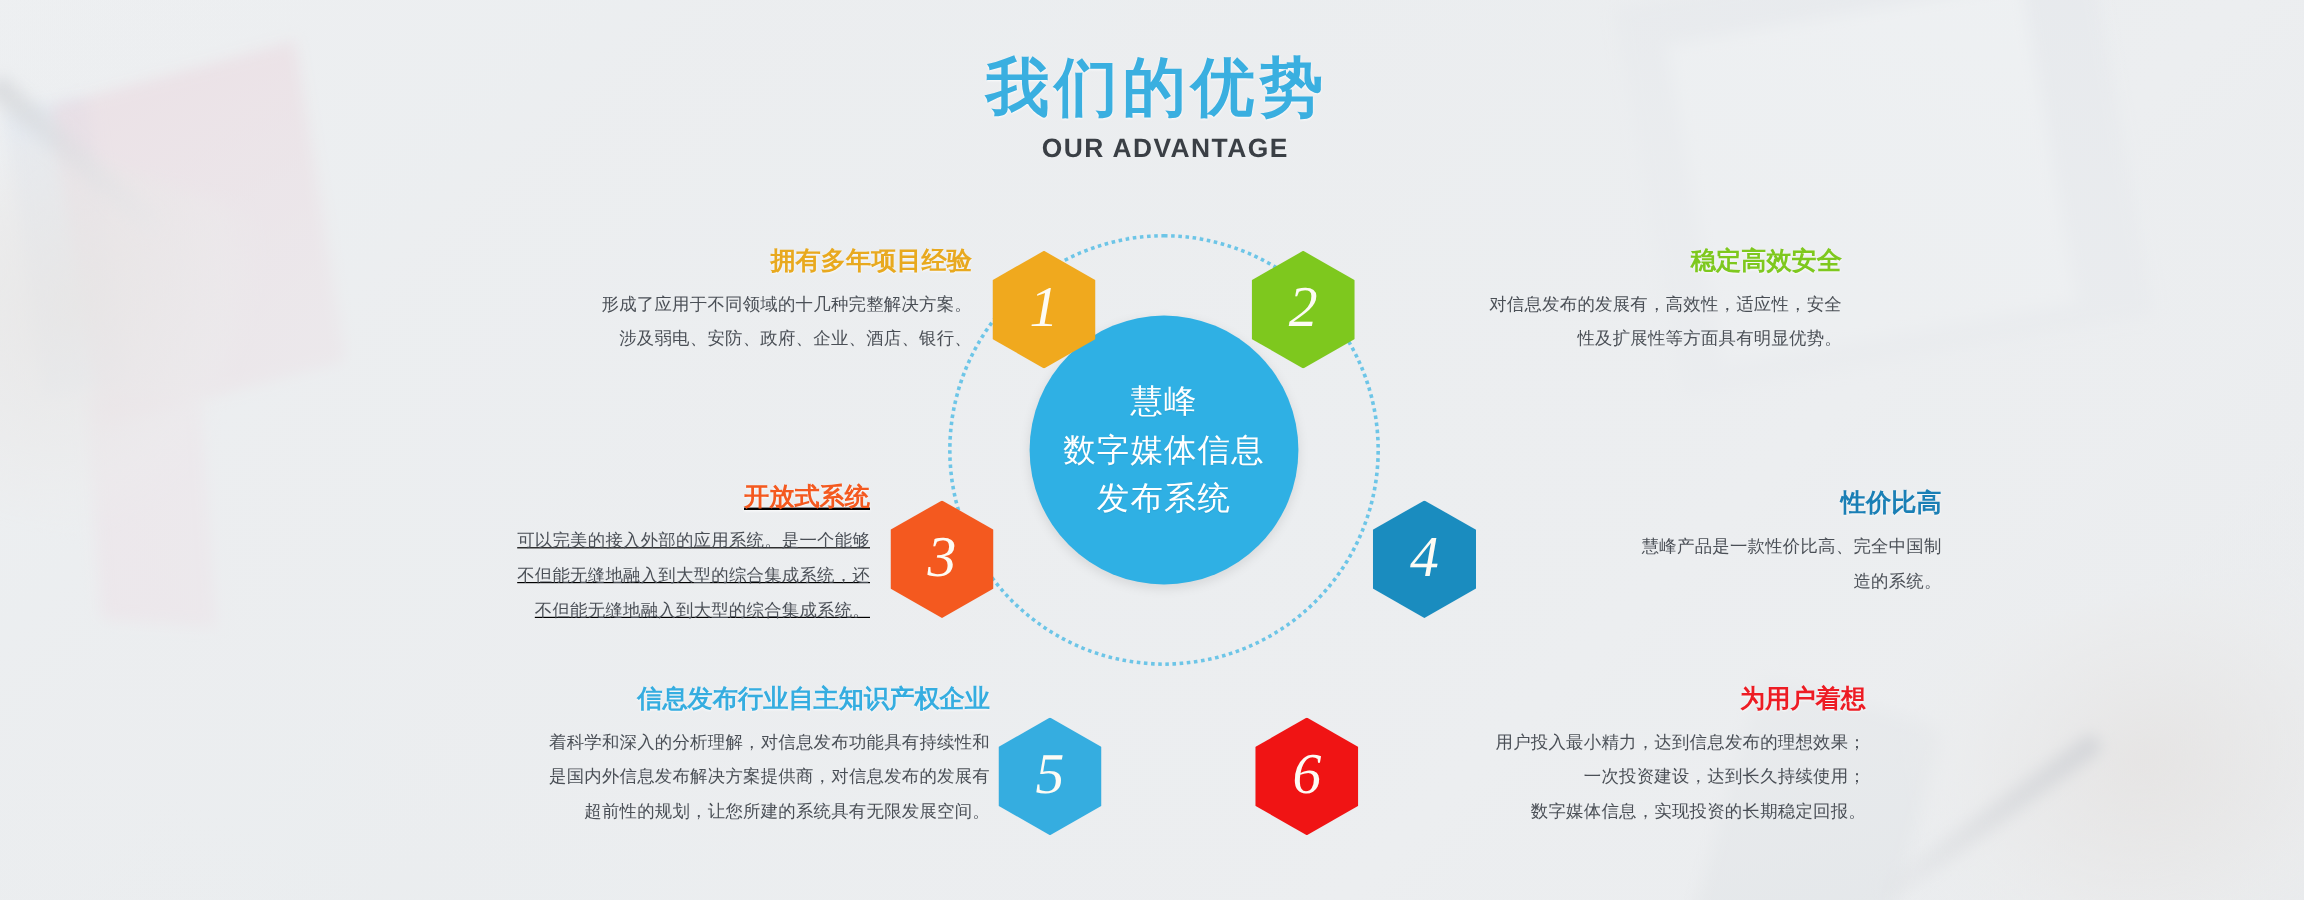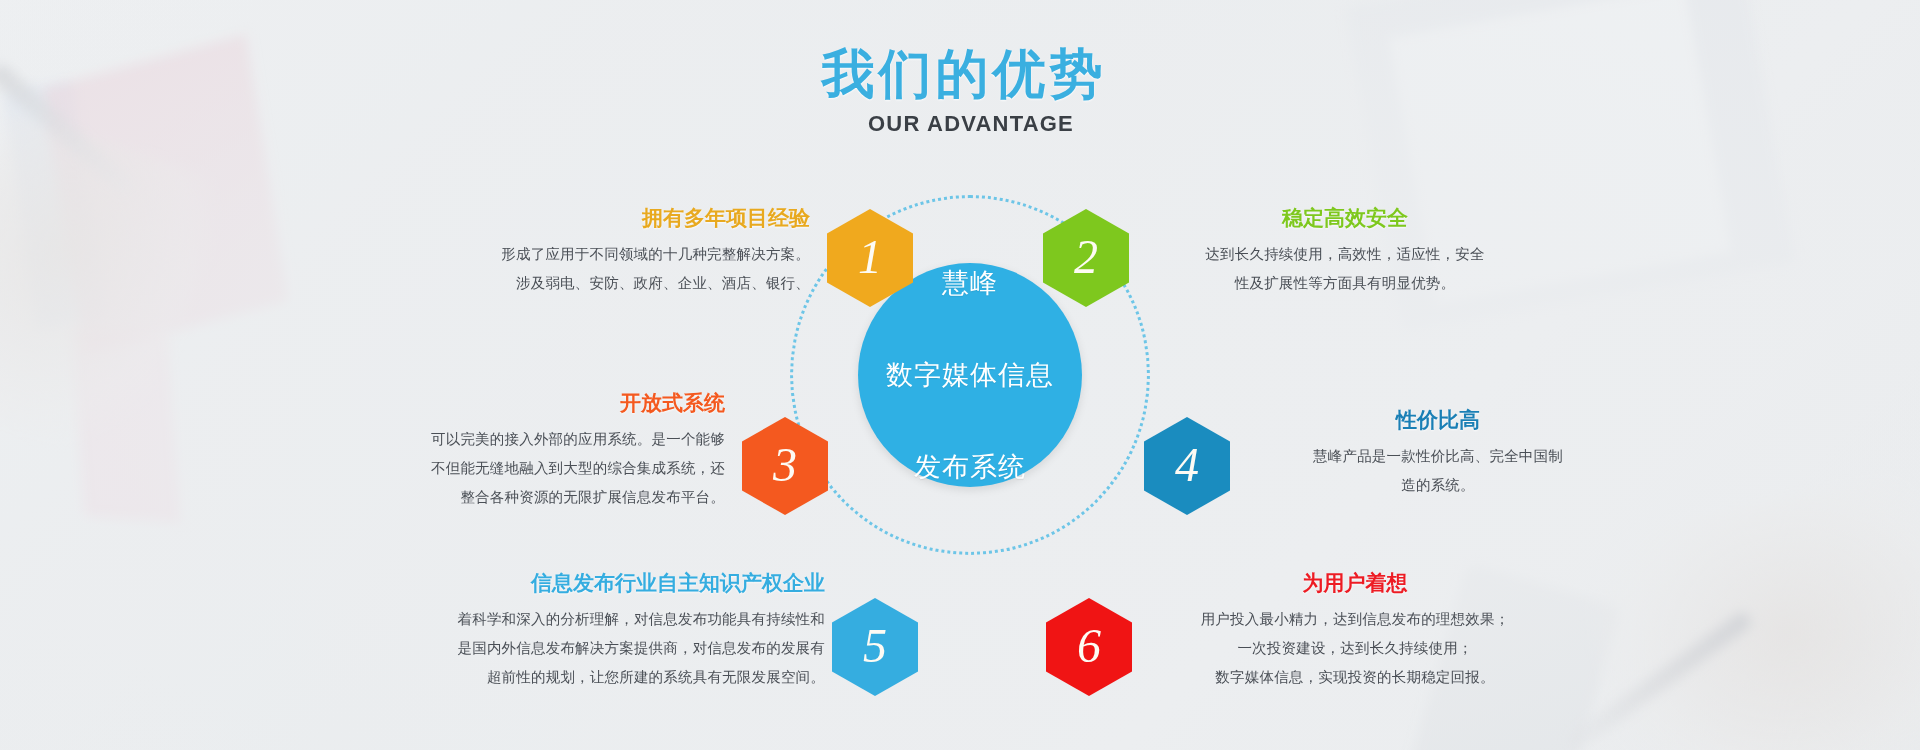--- a/index.html
+++ b/index.html
@@ -213,7 +213,7 @@
     line-height: 2.0;
     letter-spacing: .2px;
   }
-  .feature.right { text-align: center; }
+  .feature.right { text-align: right; }
   .feature.left  { text-align: right; }
 
   .f1 { left: 440px;  top: 205px; width: 370px; }

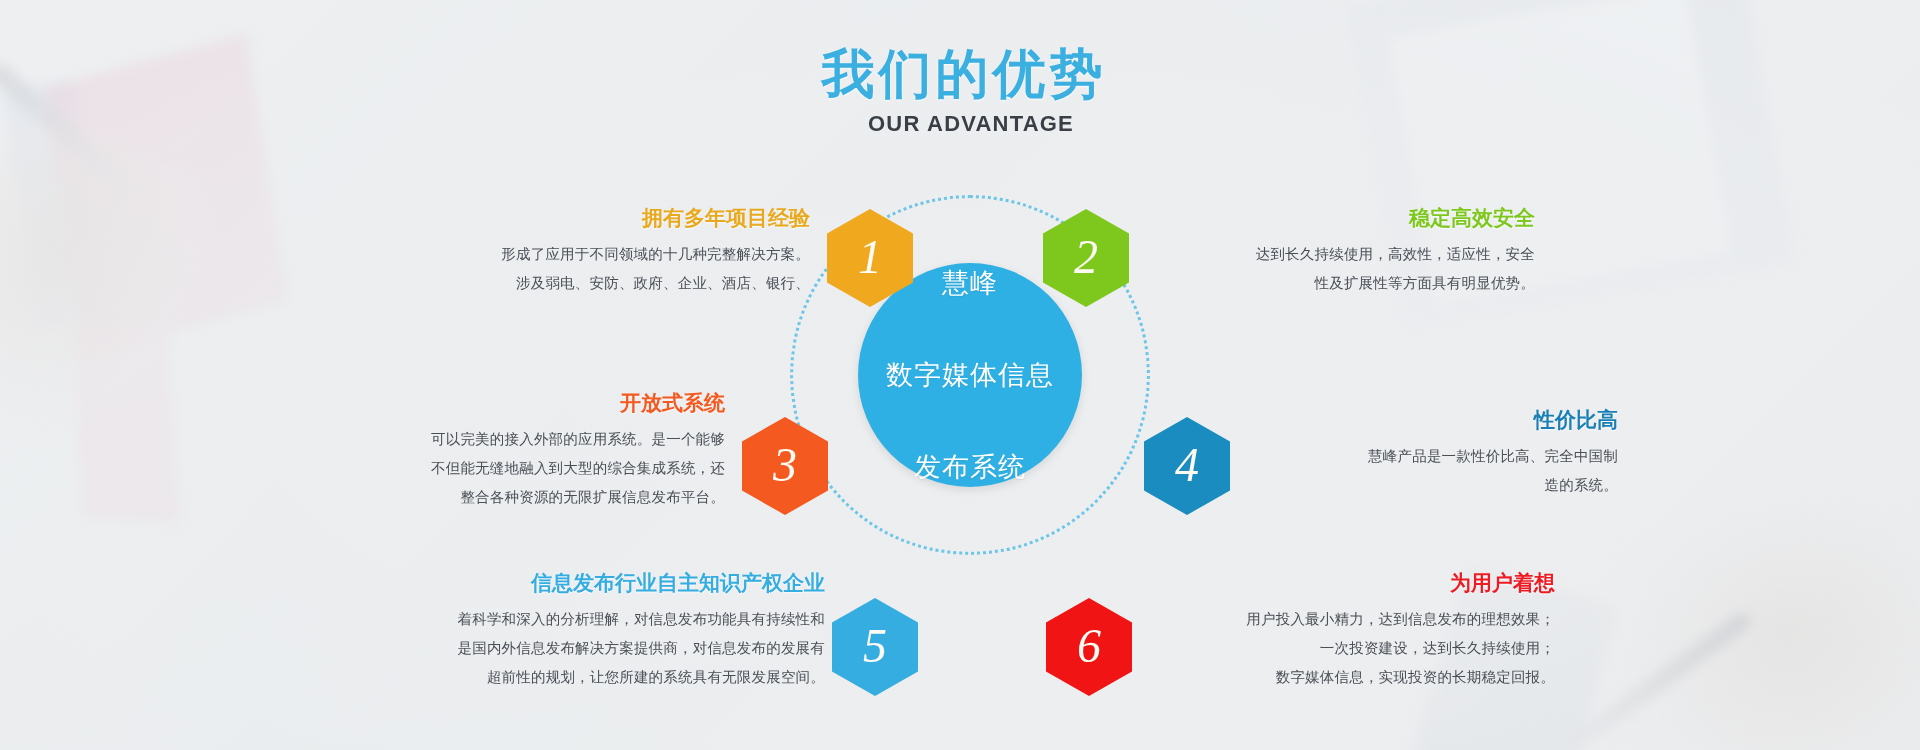--- a/index.html
+++ b/index.html
@@ -284,7 +284,7 @@
   <div class="feature right f2">
     <div class="feature-title" style="color: rgb(126, 200, 30);">稳定高效安全</div>
     <div class="feature-body">
-        <div>达到长久持续使用，高效性，适应性，安全</div>
+        <div>对信息发布的发展有，高效性，适应性，安全</div>
         <div>性及扩展性等方面具有明显优势。</div>
       </div>
   </div>

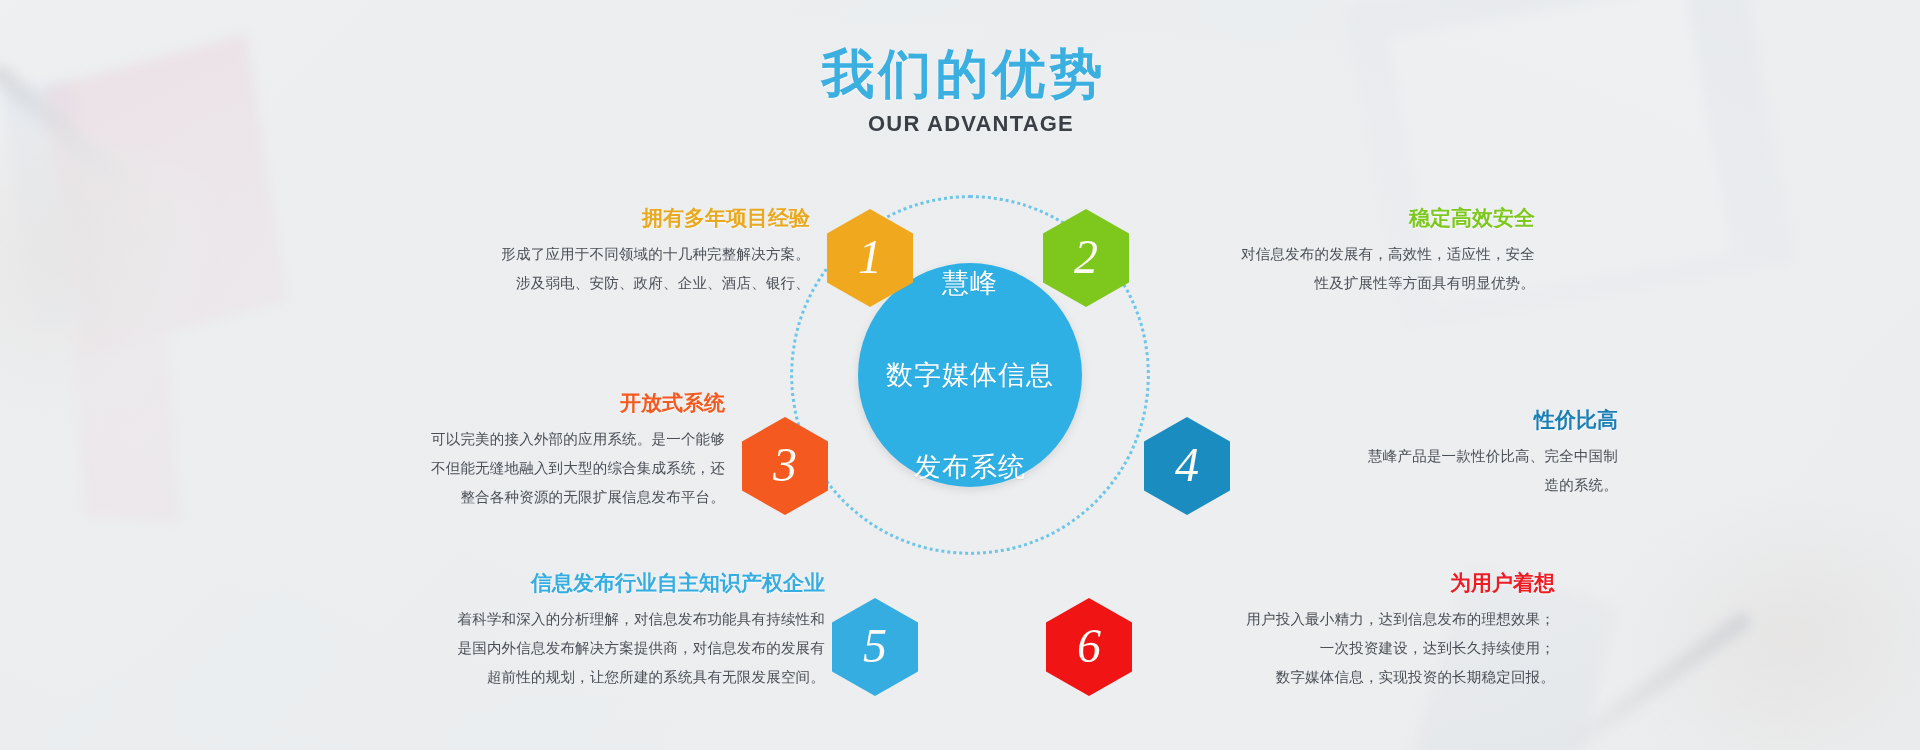--- a/index.html
+++ b/index.html
@@ -247,7 +247,7 @@
 
   <div class="diagram">
     <div class="dotted-ring" style="border-color: rgb(88, 191, 230);"></div>
-    <div class="center-circle" style="background: rgb(47, 176, 228); justify-content: space-between;">
+    <div class="center-circle" style="background: rgb(47, 176, 228);">
       <div class="center-line">慧峰</div>
       <div class="center-line">数字媒体信息</div>
       <div class="center-line">发布系统</div>

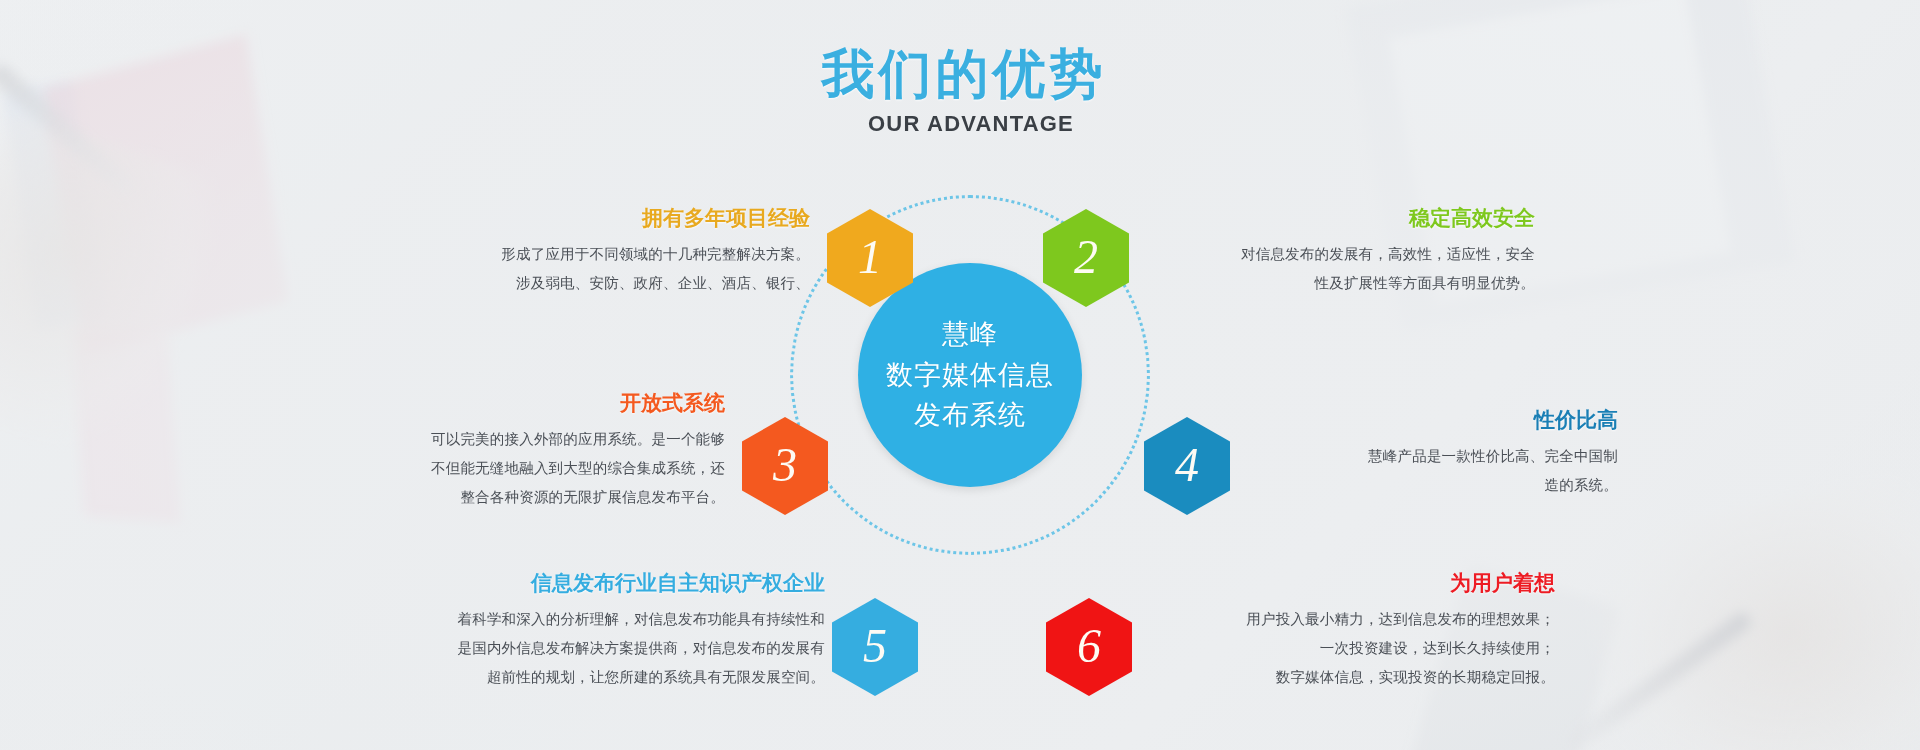--- a/index.html
+++ b/index.html
@@ -218,7 +218,7 @@
 
   .f1 { left: 440px;  top: 205px; width: 370px; }
   .f2 { left: 1155px; top: 205px; width: 380px; }
-  .f3 { left: 350px;  top: 390px; width: 375px; }
+  .f3 { left: 350px;  top: 402px; width: 375px; text-decoration: underline; }
   .f4 { left: 1258px; top: 407px; width: 360px; }
   .f5 { left: 400px;  top: 570px; width: 425px; }
   .f6 { left: 1155px; top: 570px; width: 400px; }

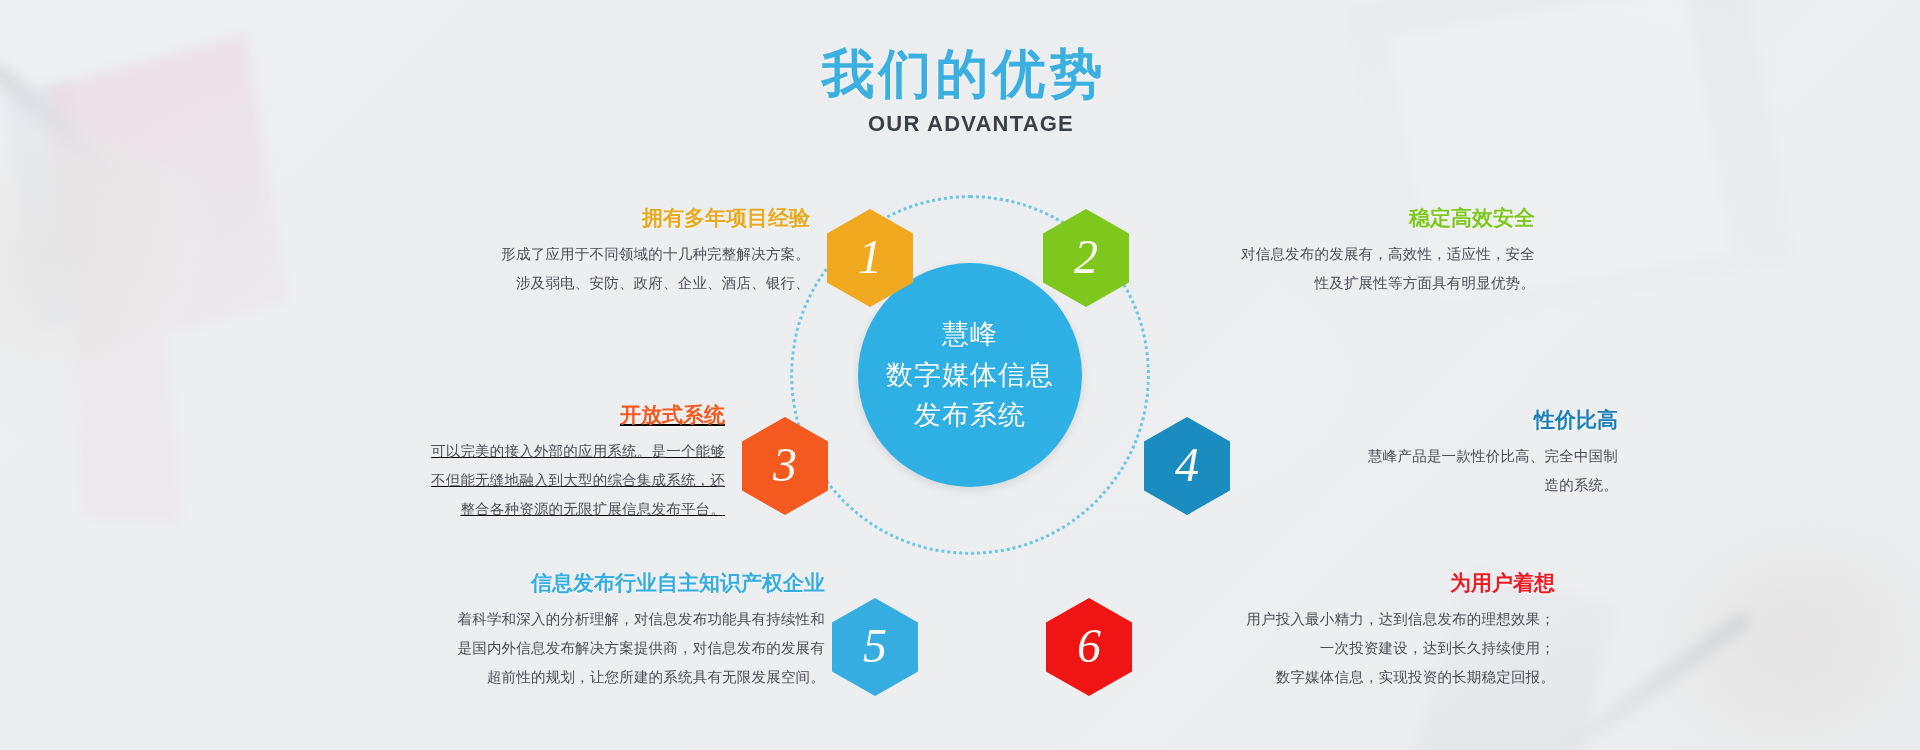--- a/index.html
+++ b/index.html
@@ -294,7 +294,7 @@
     <div class="feature-body">
         <div>可以完美的接入外部的应用系统。是一个能够</div>
         <div>不但能无缝地融入到大型的综合集成系统，还</div>
-        <div>整合各种资源的无限扩展信息发布平台。</div>
+        <div>不但能无缝地融入到大型的综合集成系统。</div>
       </div>
   </div>
 

